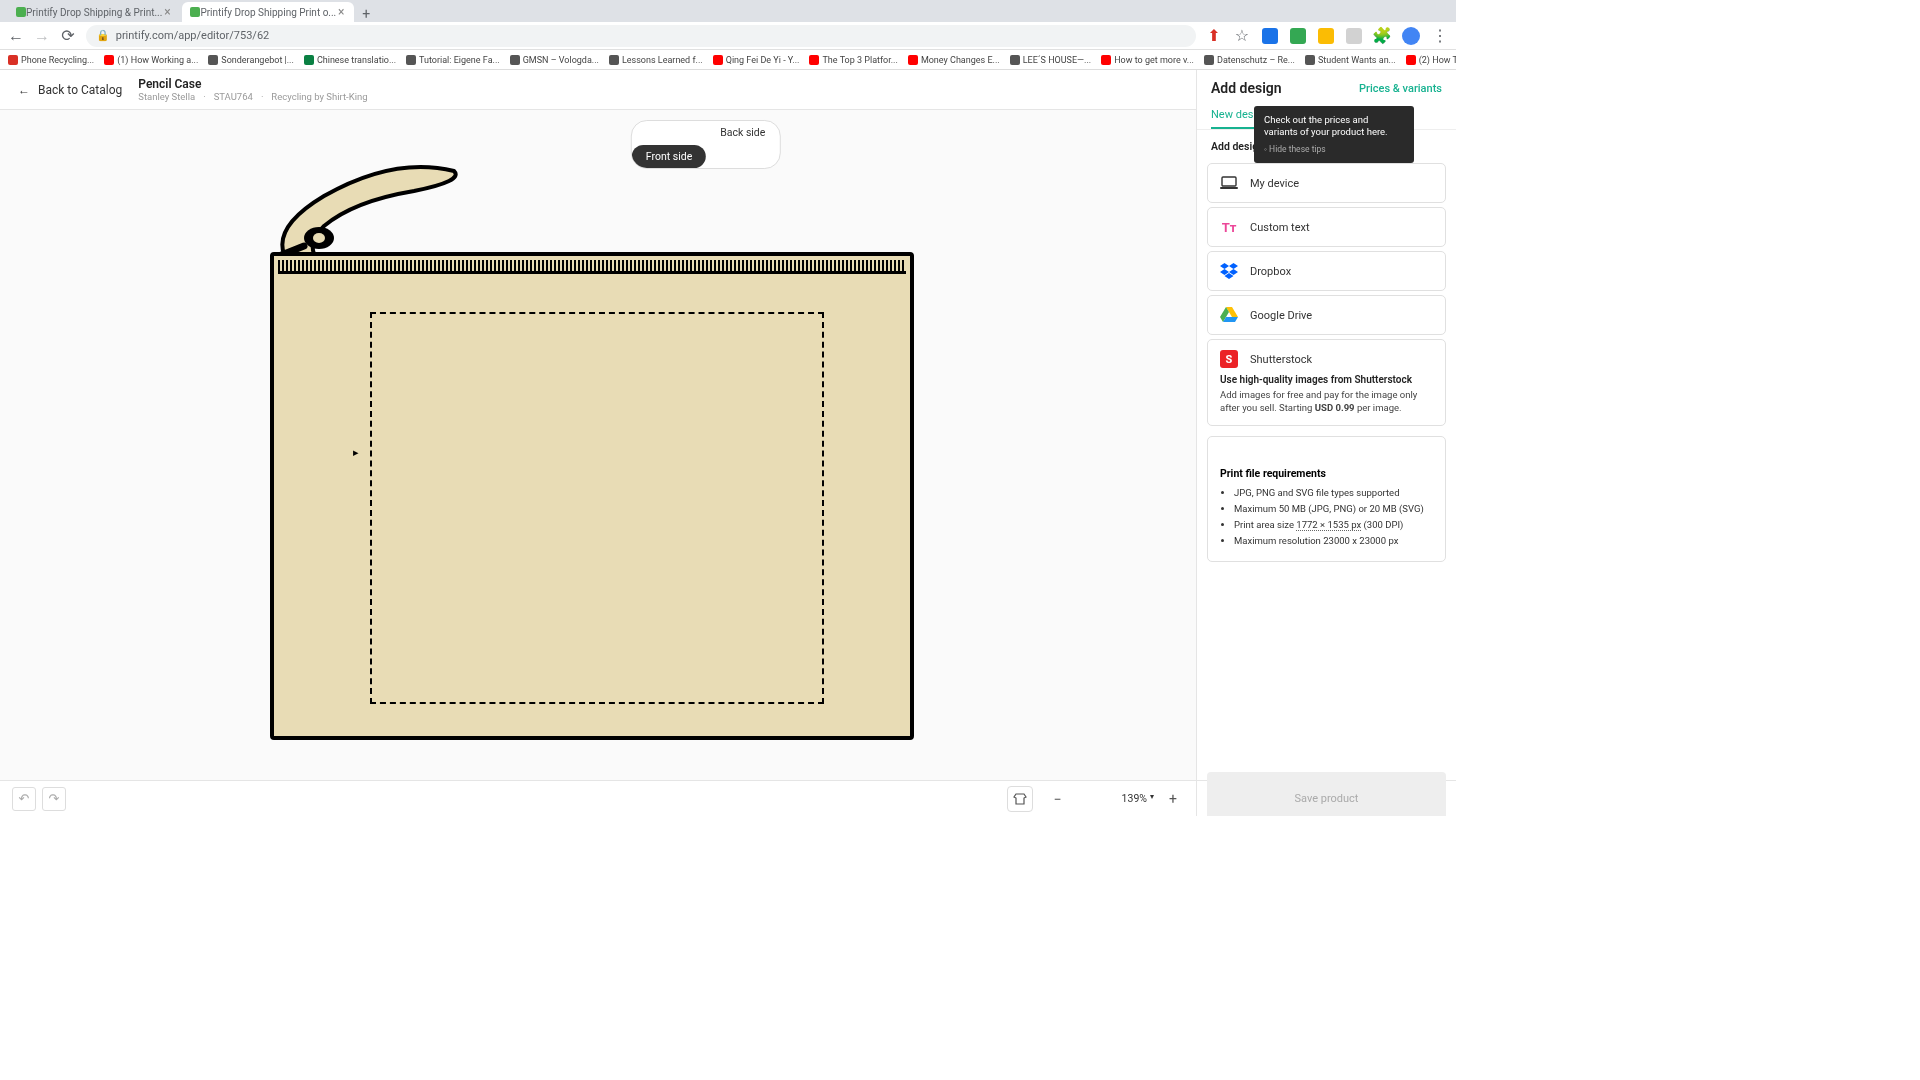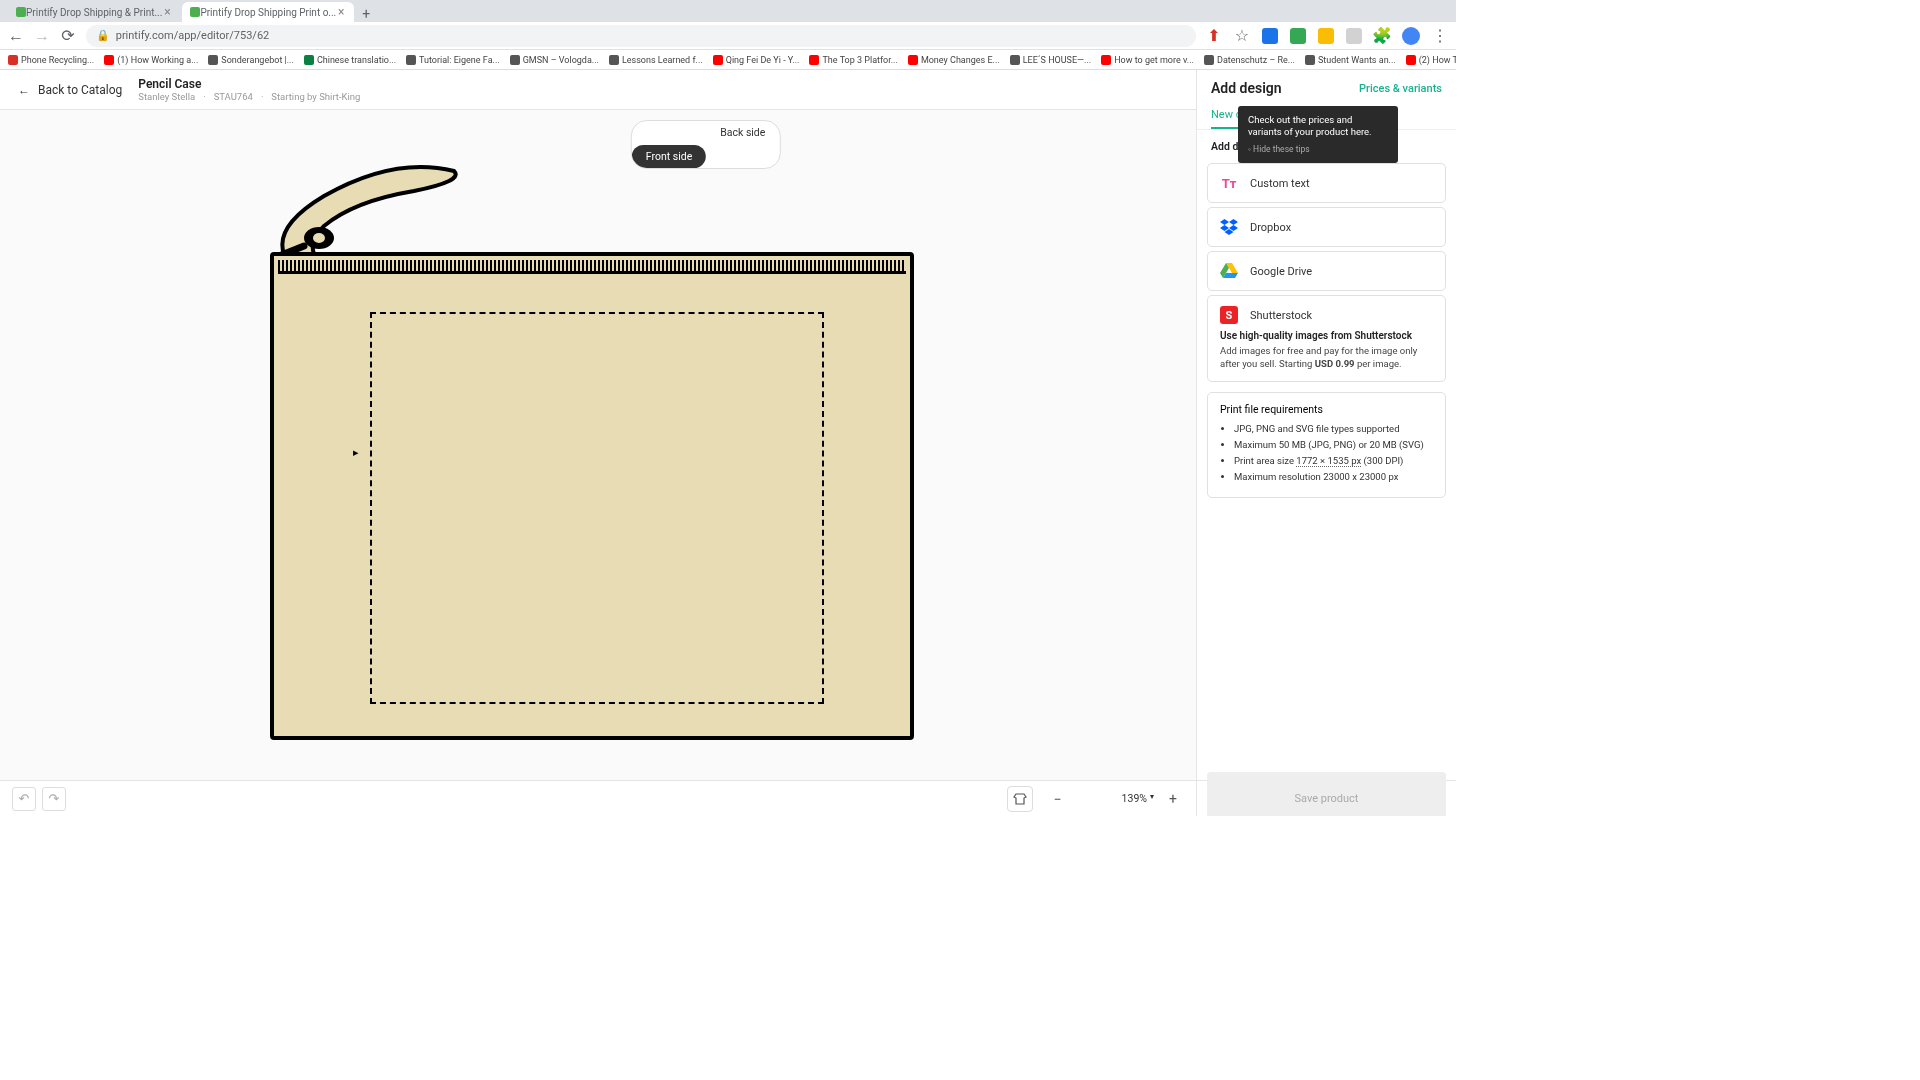--- a/index.html
+++ b/index.html
@@ -200,7 +200,7 @@
       <span>·</span>
       <span>STAU764</span>
       <span>·</span>
-      <span>Starting by Shirt-King</span>
+      <span>Recycling by Shirt-King</span>
     </div>
   </div>
   <div class="header-right">

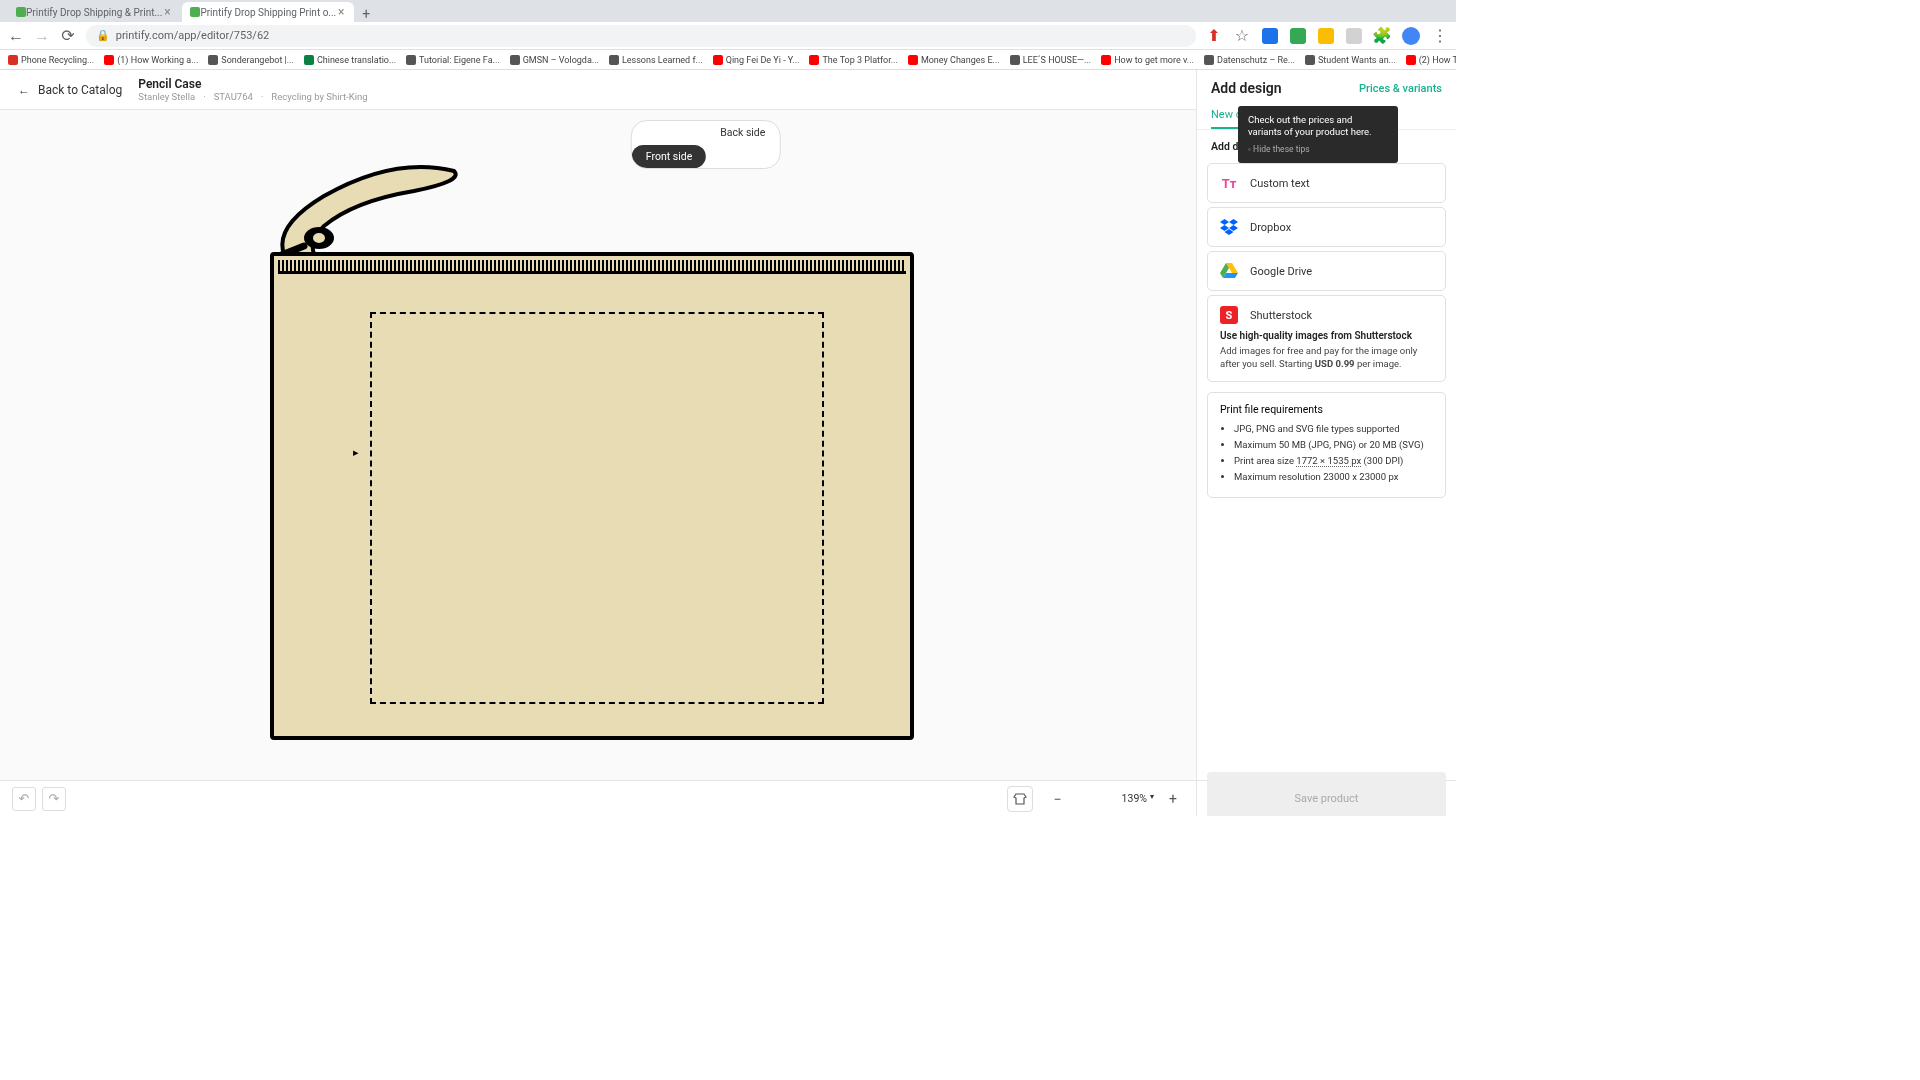--- a/index.html
+++ b/index.html
@@ -68,7 +68,7 @@
 .underline-dot { border-bottom: 1px dotted #666; }
 
 
-.tooltip { position: absolute; right: 58px; top: 106px; width: 160px; background: #2a2a2a; color: #fff; border-radius: 3px; padding: 8px 10px; font-size: 9.5px; line-height: 1.3; z-index: 20; }
+.tooltip { position: absolute; right: 42px; top: 106px; width: 160px; background: #2a2a2a; color: #fff; border-radius: 3px; padding: 8px 10px; font-size: 9.5px; line-height: 1.3; z-index: 20; }
 .tooltip::before { content: ''; position: absolute; top: -5px; right: 16px; border: 5px solid transparent; border-bottom-color: #2a2a2a; }
 .tooltip-hide { color: #aaa; font-size: 8.5px; margin-top: 5px; display: block; }
 

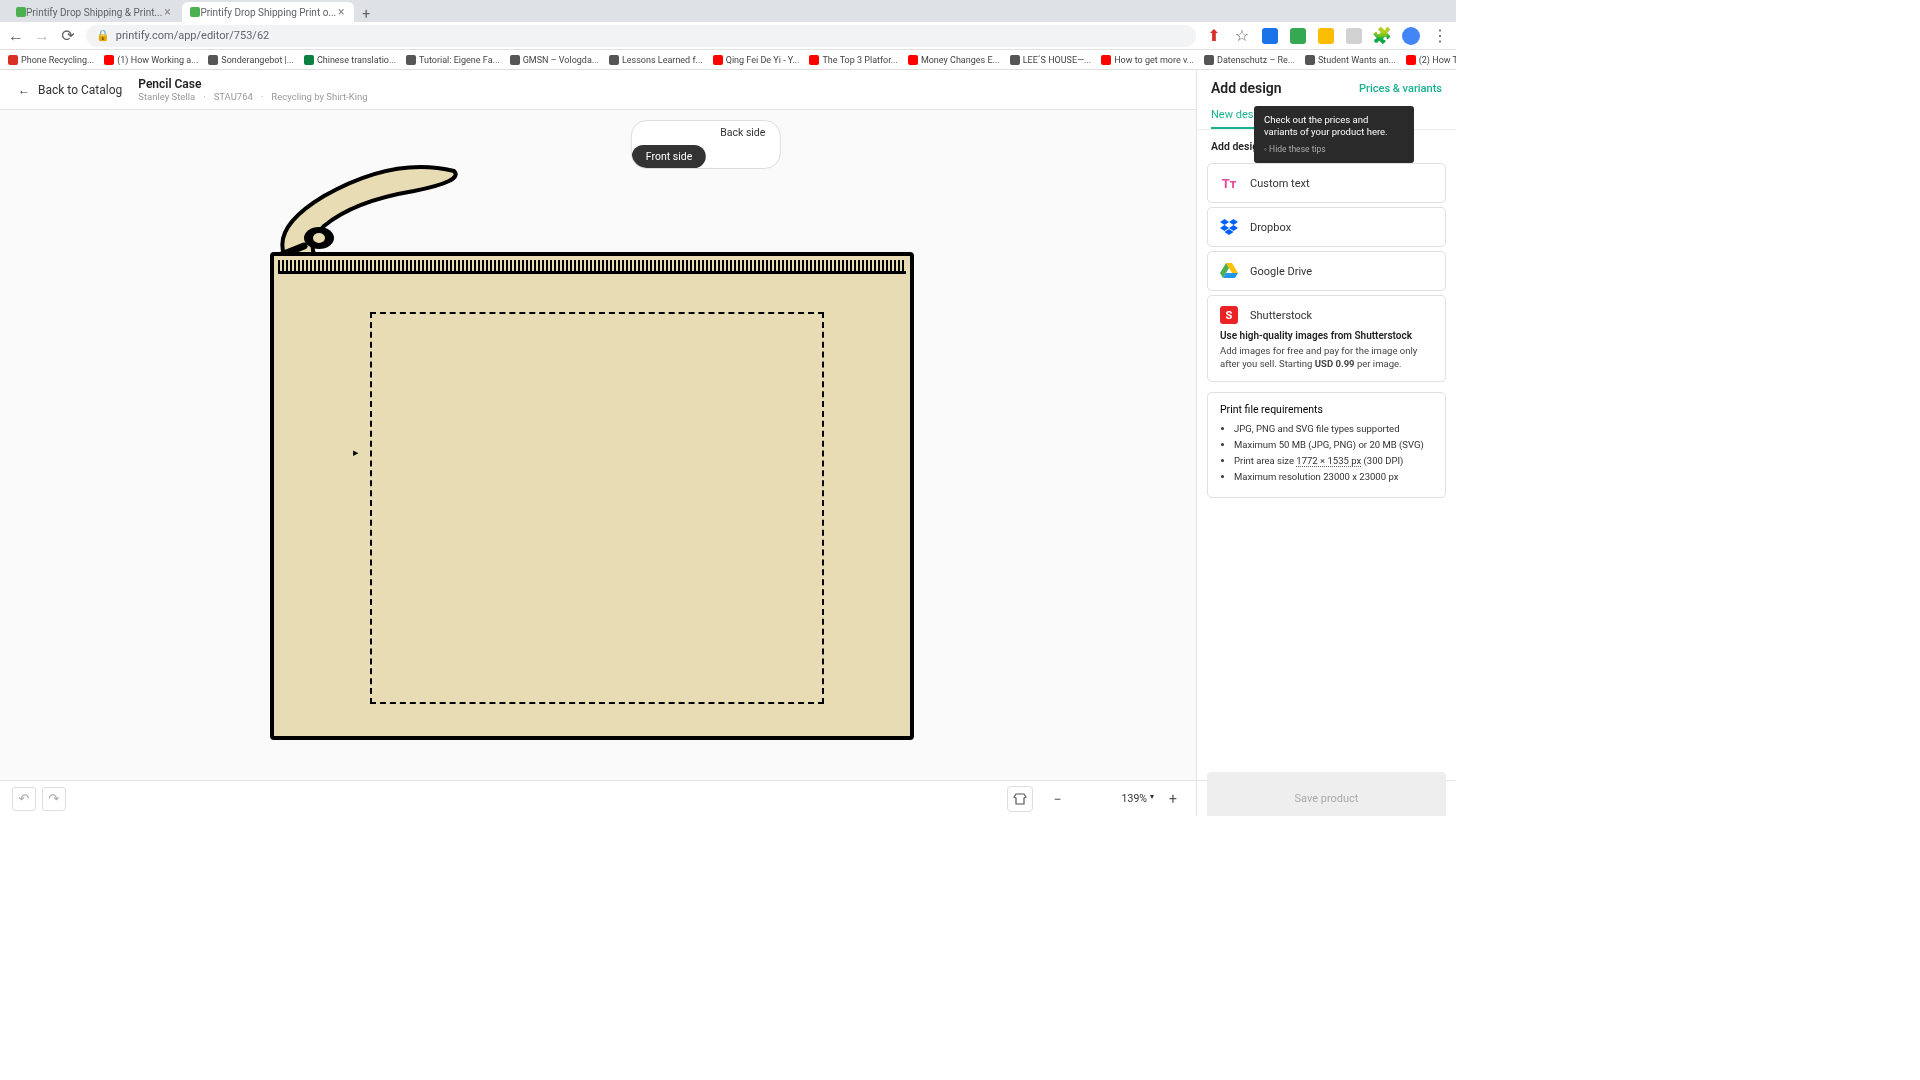--- a/index.html
+++ b/index.html
@@ -240,6 +240,15 @@
   </div>
   <div class="section-label">Add design from</div>
 
+  <div class="upload-opt">
+    <span class="upload-icon">
+      <svg width="18" height="14" viewBox="0 0 18 14">
+          <rect x="2" y="1" width="14" height="9" rx="1" fill="none" stroke="#333" stroke-width="1.4"></rect>
+          <rect x="0" y="11" width="18" height="2" rx="1" fill="#333"></rect>
+        </svg>
+    </span>
+    <span>My device</span>
+  </div>
 
   <div class="upload-opt">
     <span class="upload-icon" style="font-weight:700;font-size:13px;color:#ec4899">Tт</span>

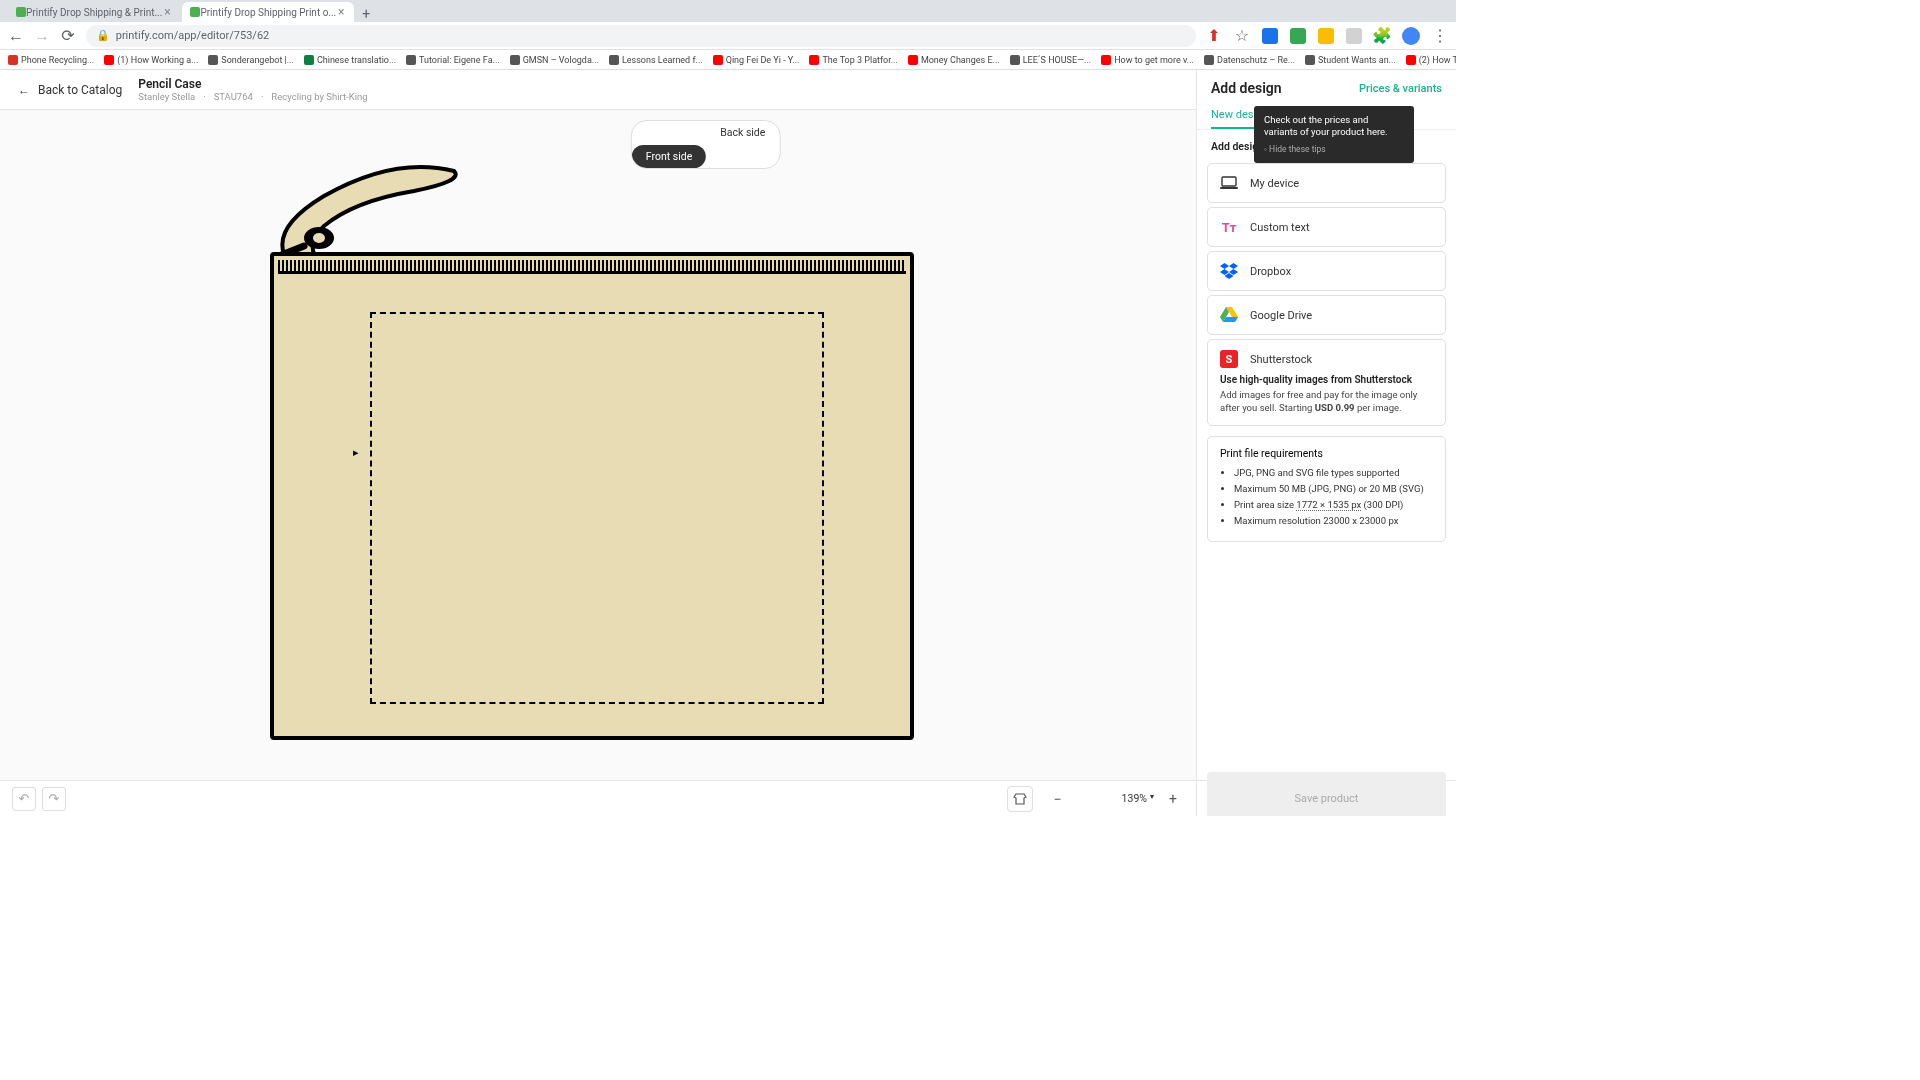--- a/index.html
+++ b/index.html
@@ -62,7 +62,7 @@
 .ss-sub { font-size: 10px; font-weight: 600; color: #222; margin-bottom: 3px; }
 .ss-desc { font-size: 9.5px; color: #444; line-height: 1.4; }
 .req-block { margin: 10px 10px; border: 1px solid #e0e0e0; border-radius: 5px; padding: 10px 12px; }
-.req-title { font-size: 10.5px; font-weight: 400; margin-bottom: 6px; }
+.req-title { font-size: 10.5px; font-weight: 700; margin-bottom: 6px; margin-top: 20px; }
 .req-list { font-size: 9.5px; color: #333; padding-left: 14px; line-height: 1.5; }
 .req-list li { margin-bottom: 2px; }
 .underline-dot { border-bottom: 1px dotted #666; }

